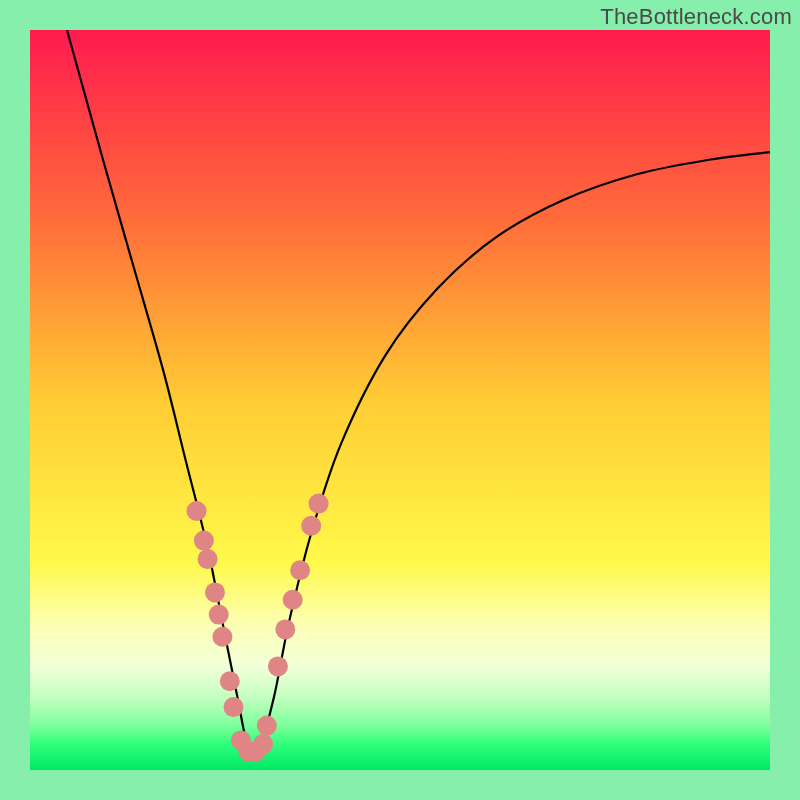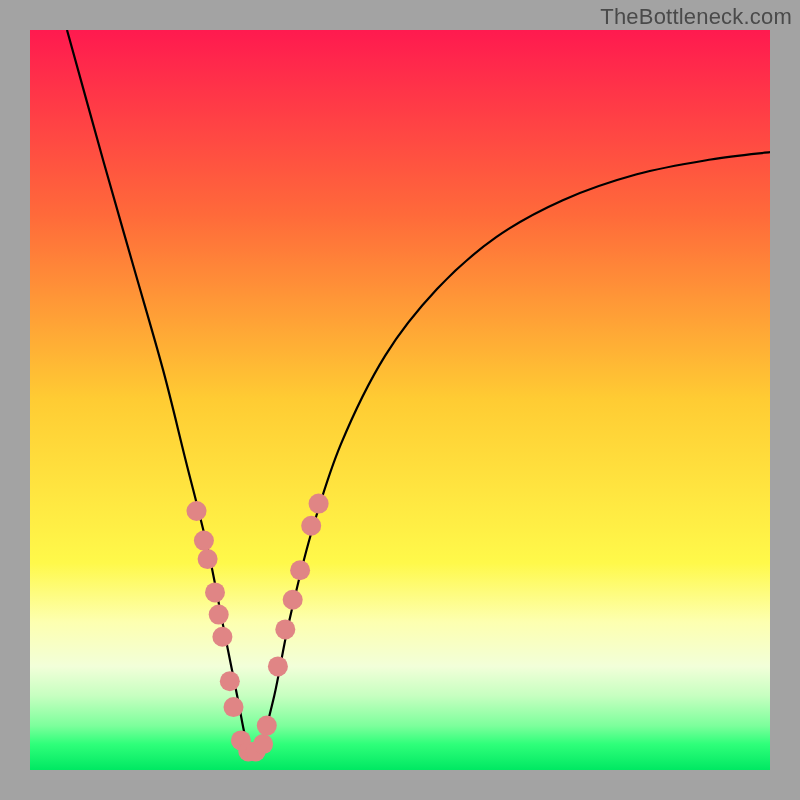--- a/index.html
+++ b/index.html
@@ -15,7 +15,7 @@
     position: relative;
     width: 800px;
     height: 800px;
-    background: #a3a3a3;
+    background: #86efac;
   }
   .plot {
     position: absolute;

